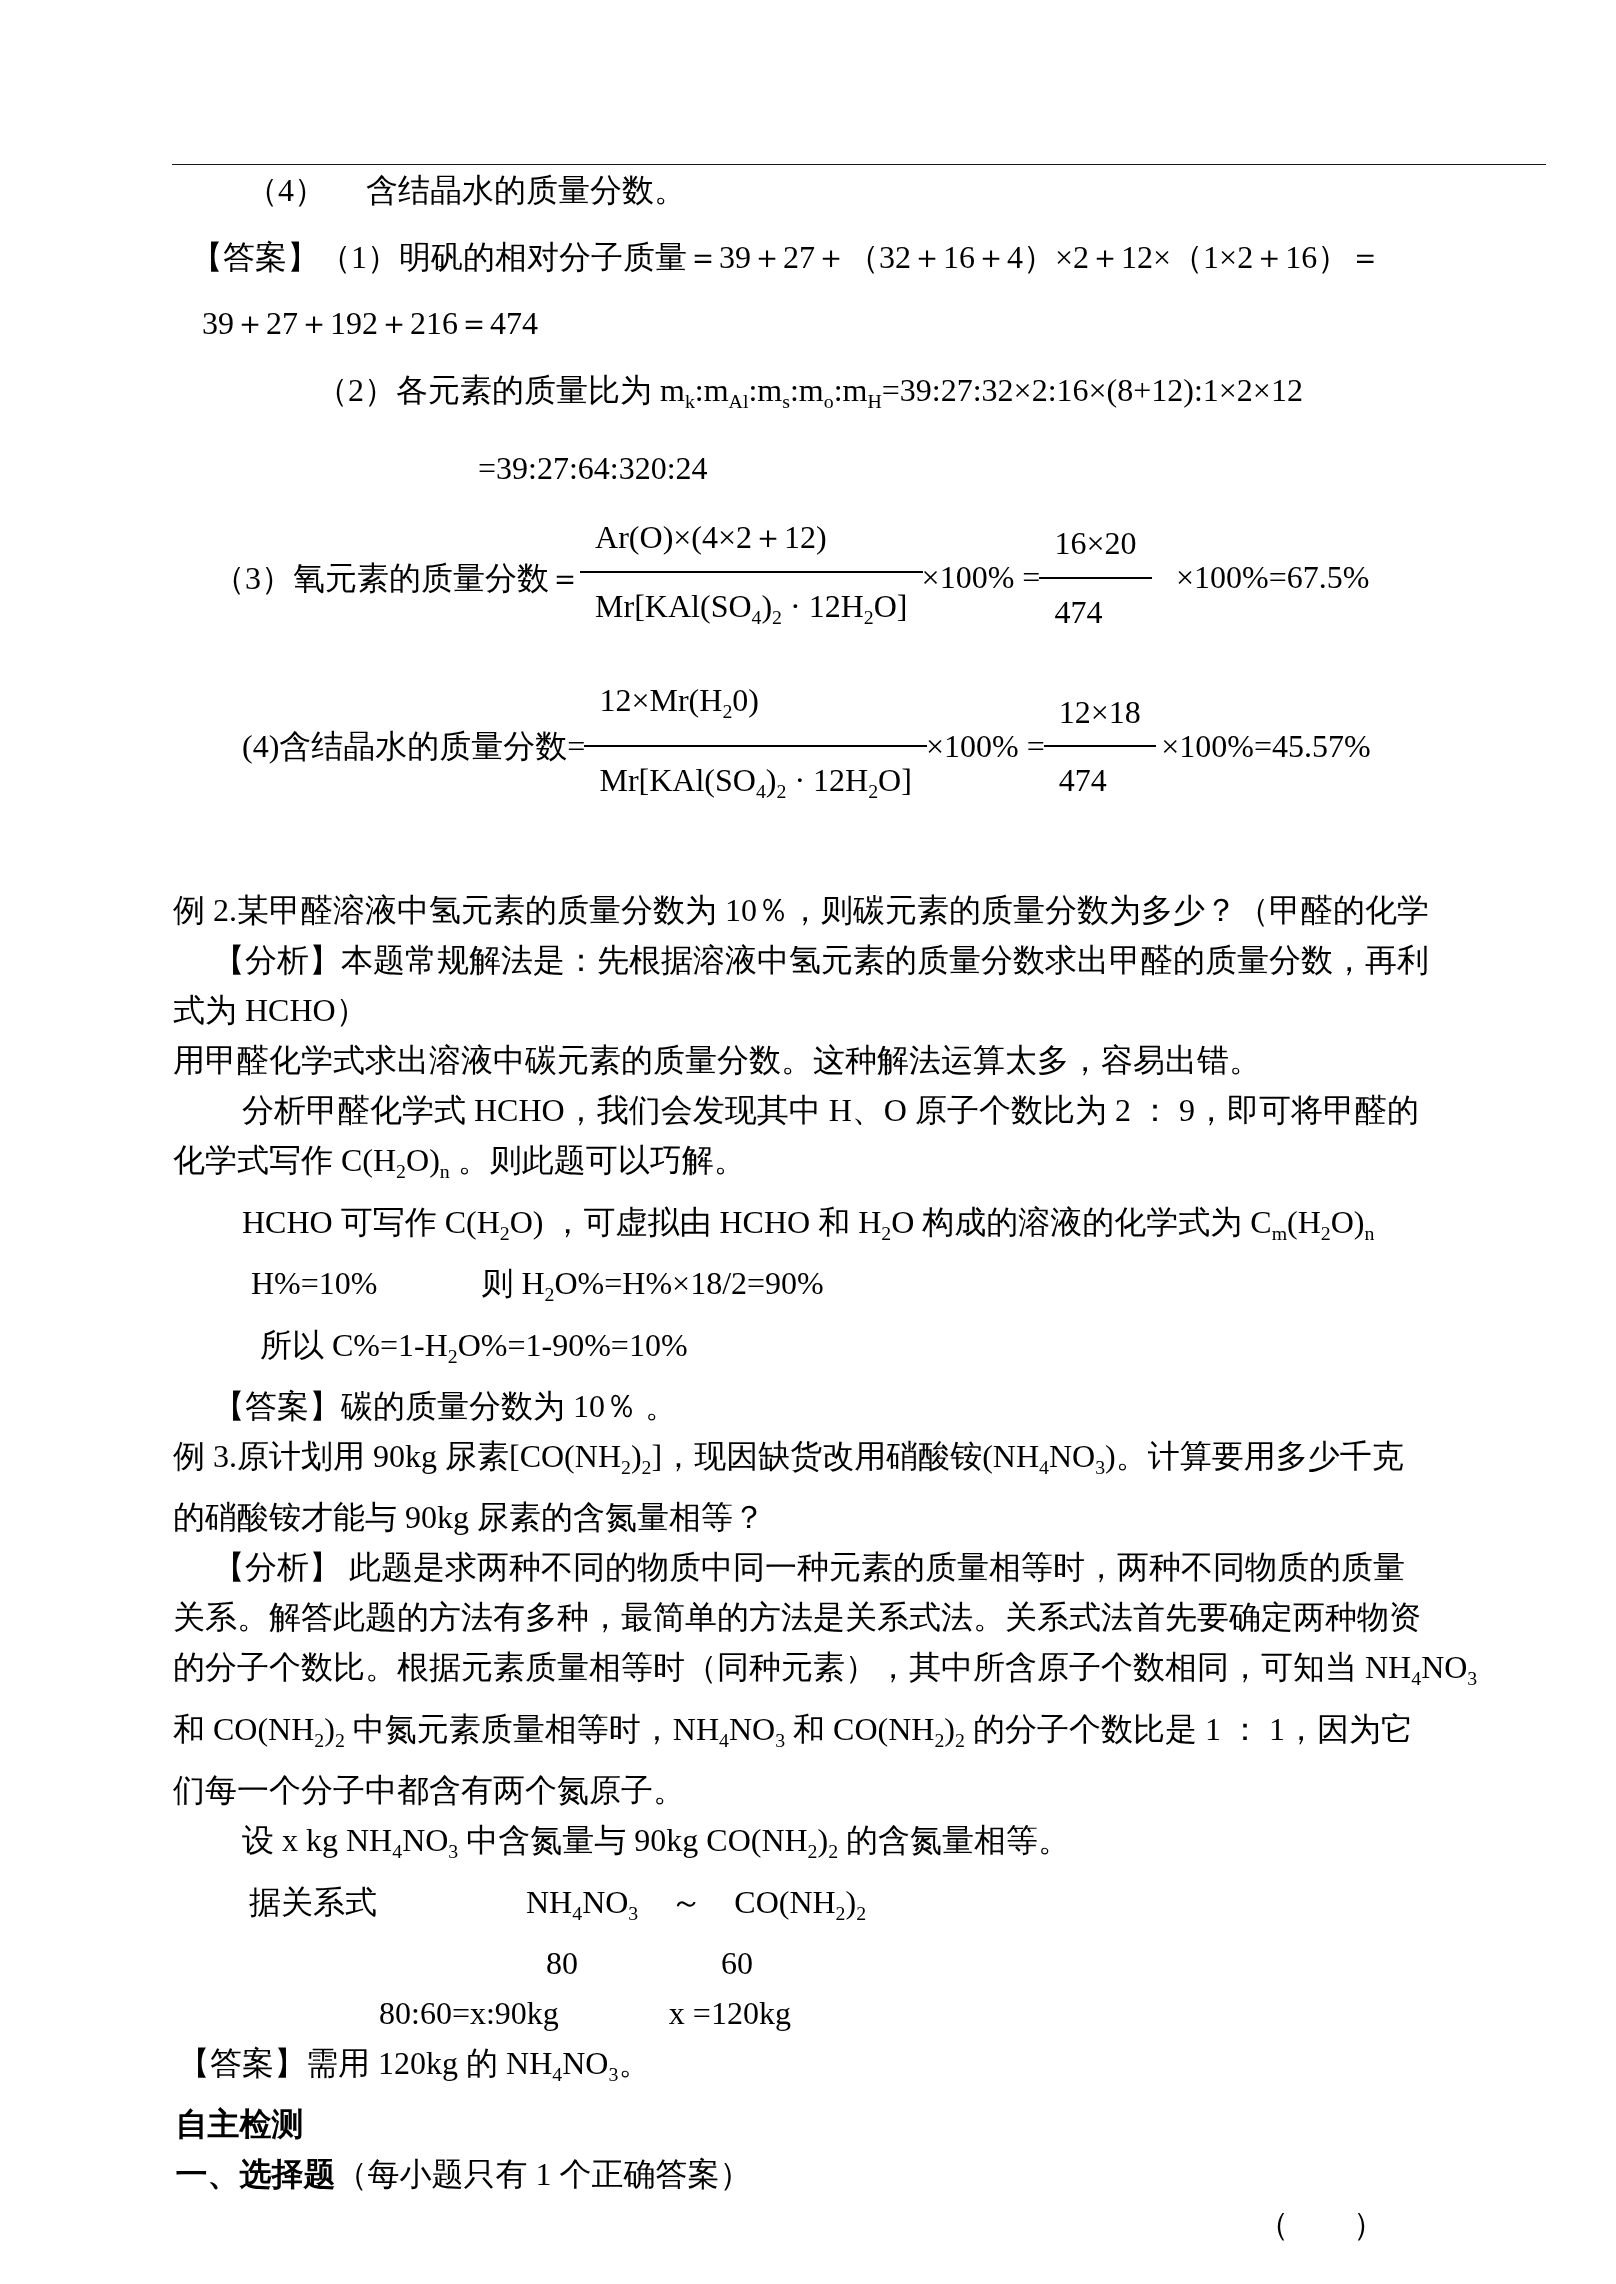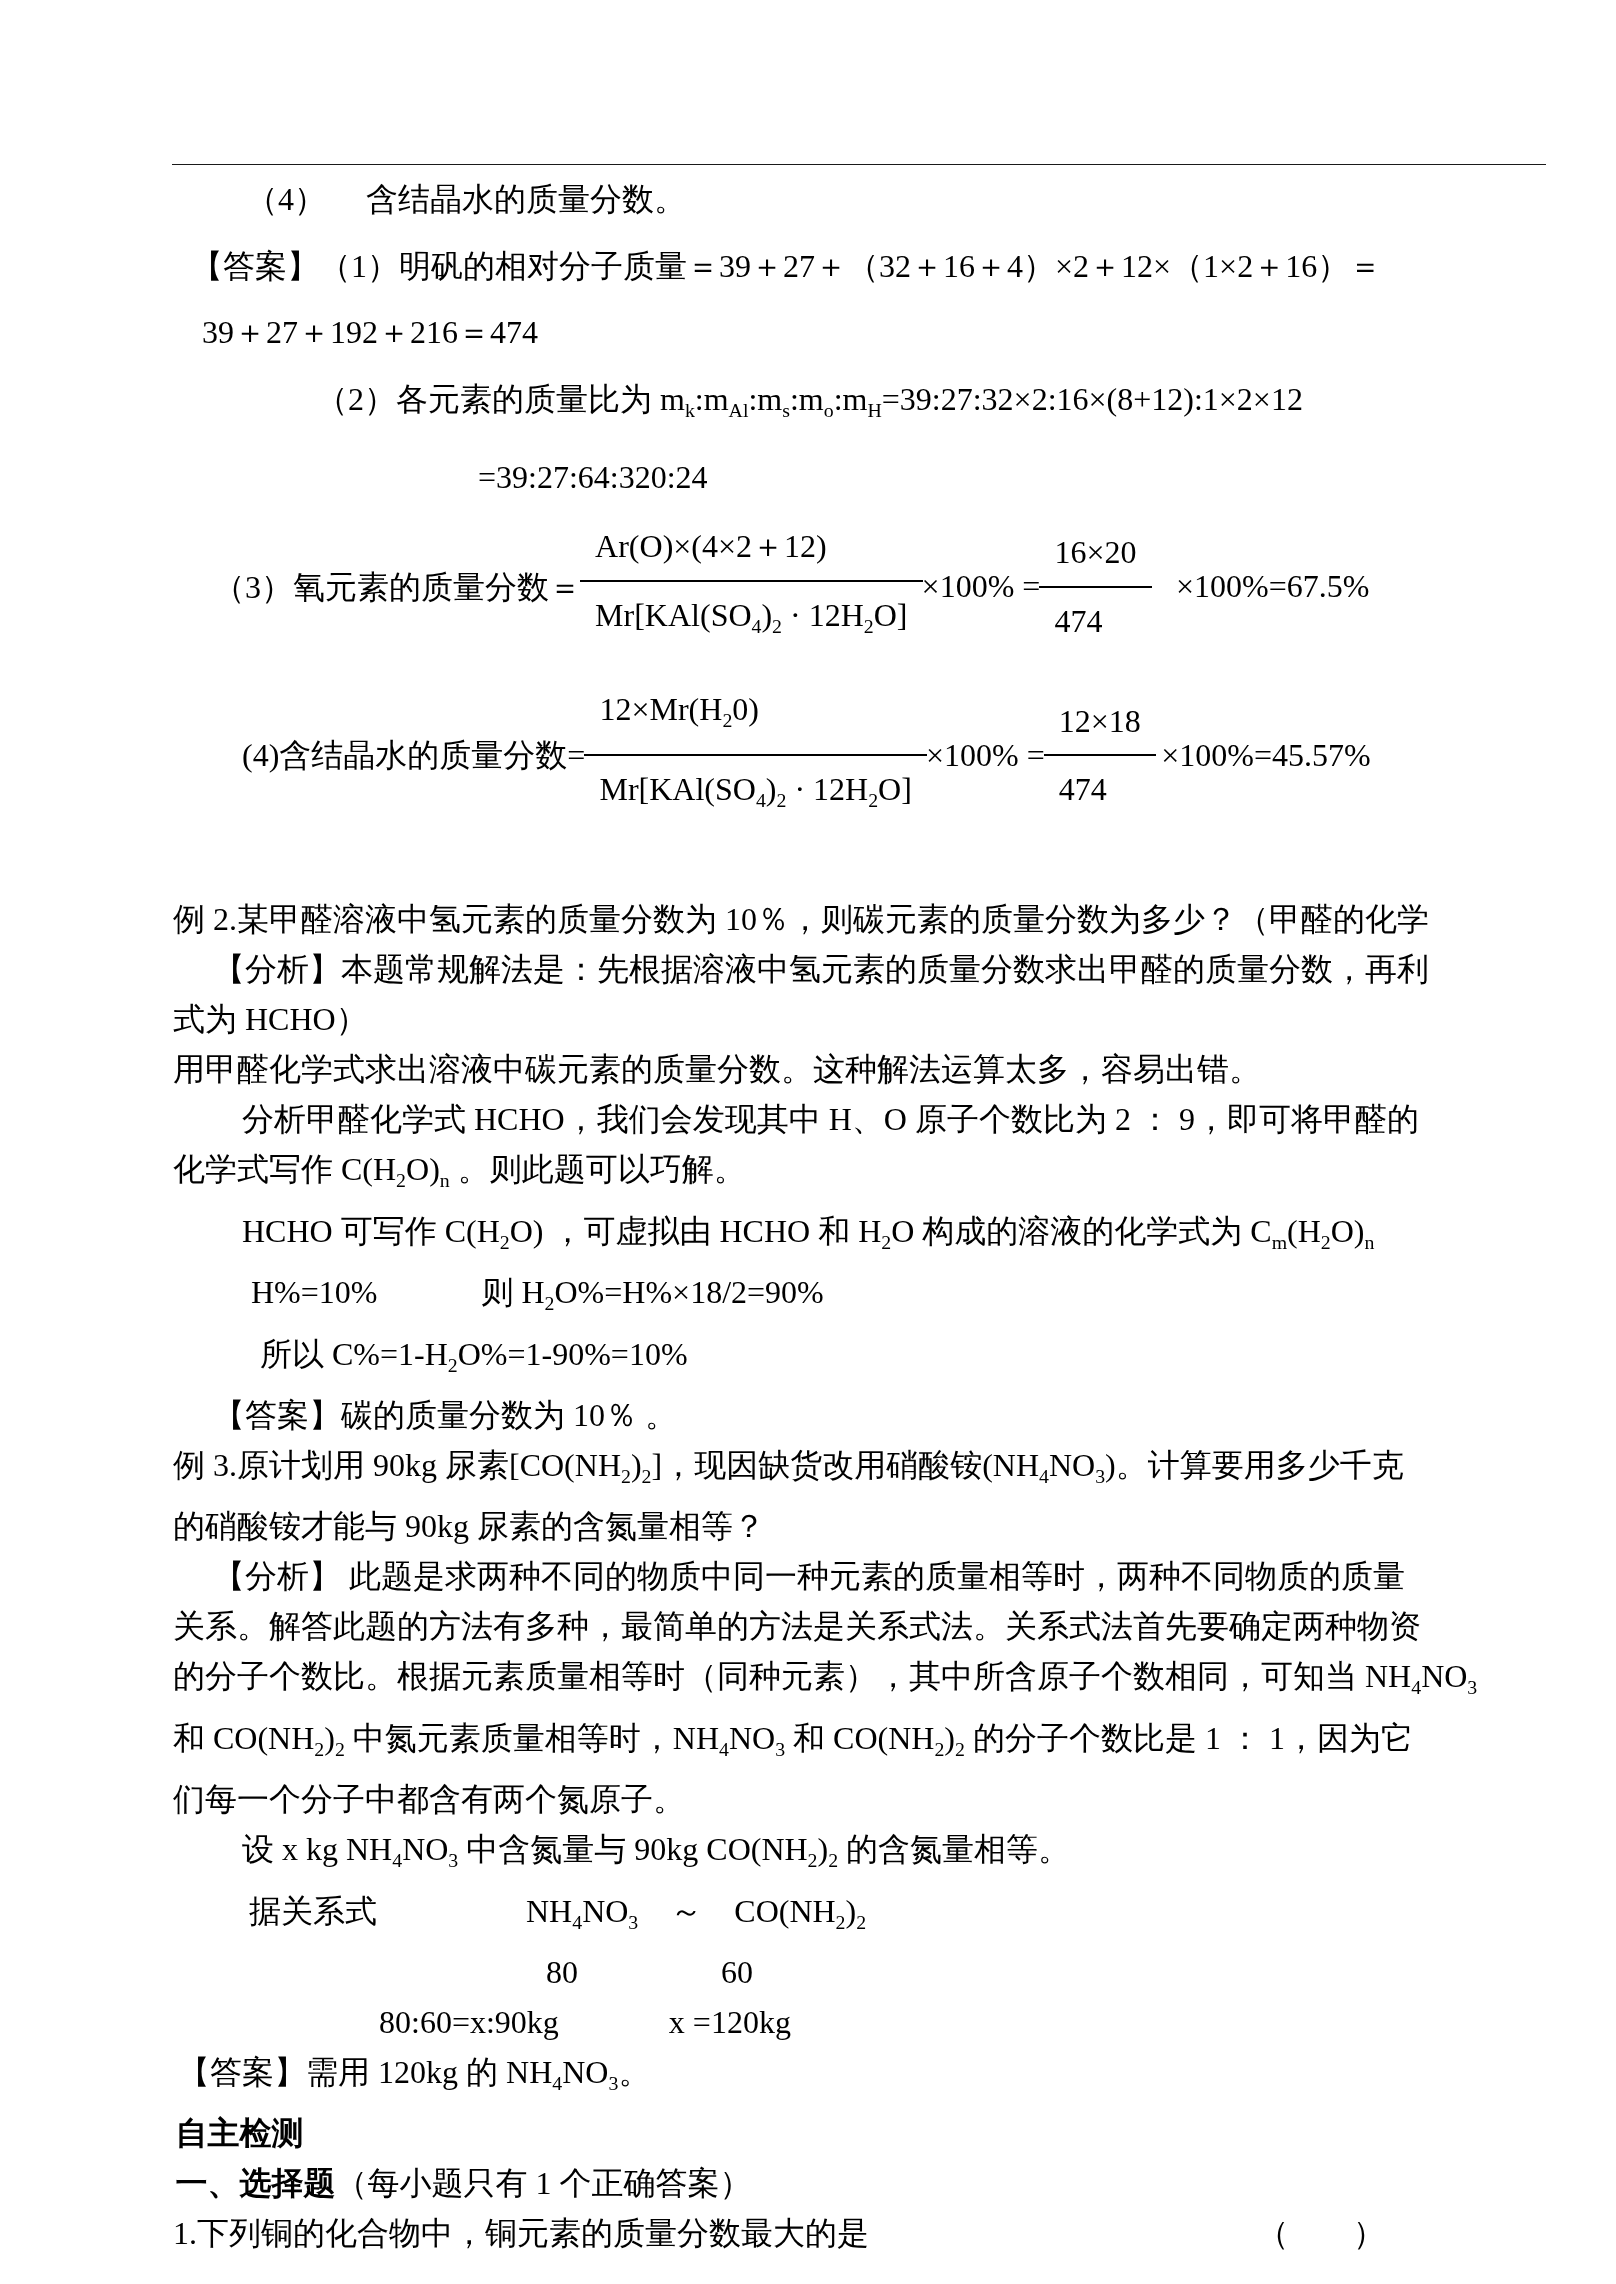--- a/index.html
+++ b/index.html
@@ -9,7 +9,7 @@
     overflow:hidden;
   }
   .top-rule{position:absolute;left:172px;top:164px;width:1374px;border-top:1.9px solid #1a1a1a;}
-  .content{position:absolute;left:173px;top:174px;width:1371px;}
+  .content{position:absolute;left:173px;top:165px;width:1371px;}
   .line{line-height:50px;white-space:nowrap;}
   .sp{margin-bottom:16.6px;}
   .bold{font-weight:bold;}

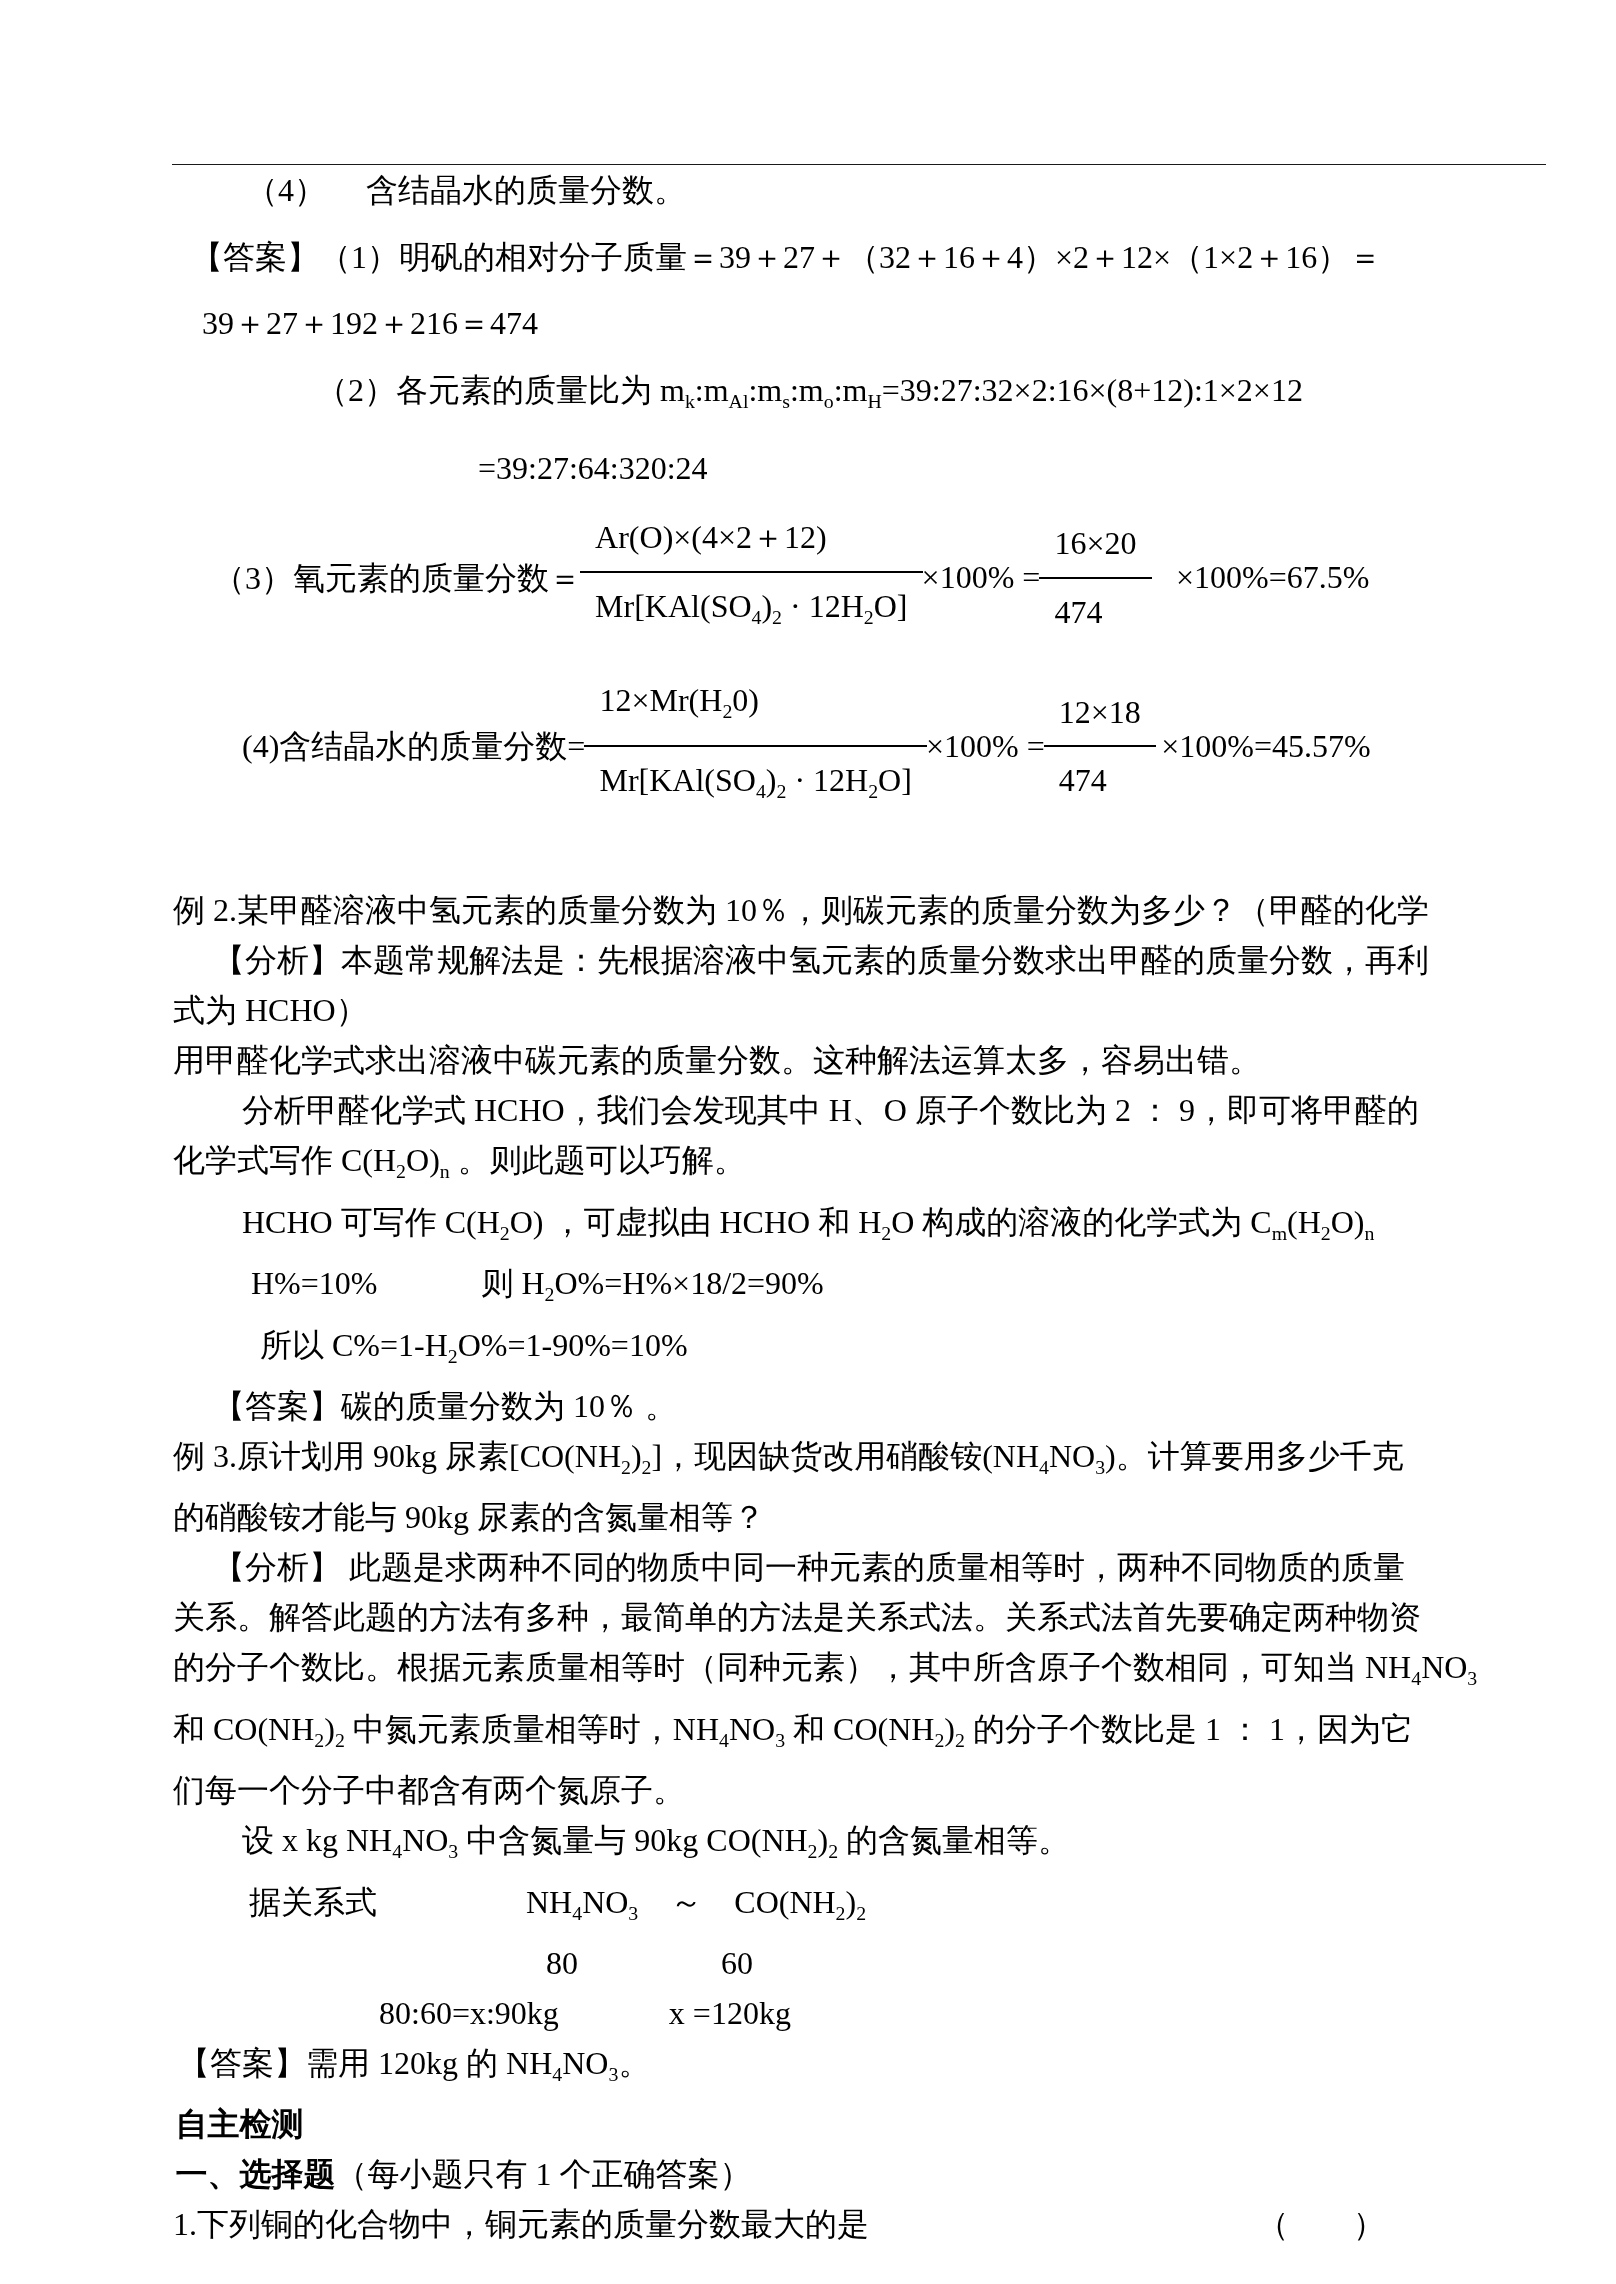--- a/index.html
+++ b/index.html
@@ -111,7 +111,6 @@
       <span class="bold">一、选择题</span><span>（每小题只有 1 个正确答案）</span>
     </div>
     <div class="line q-row">
-      <span>1.下列铜的化合物中，铜元素的质量分数最大的是</span>
       <span class="bracket">（　　）</span>
     </div>
 

